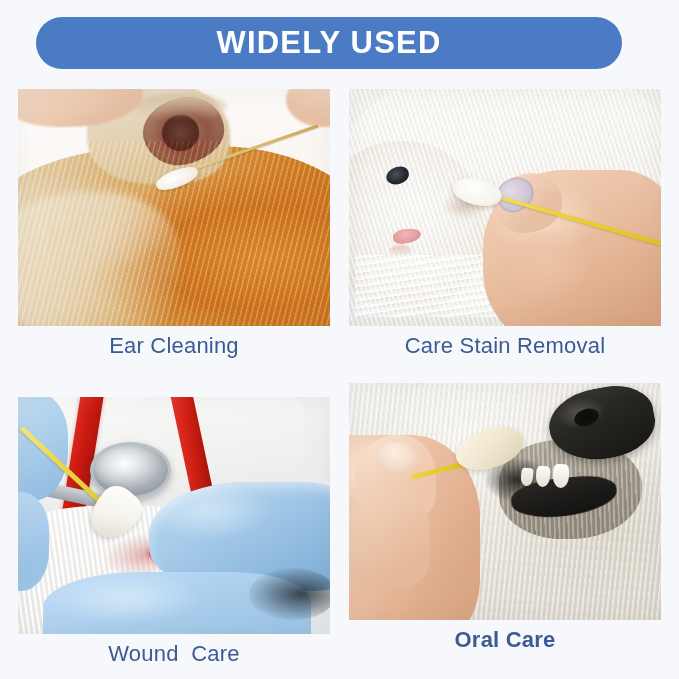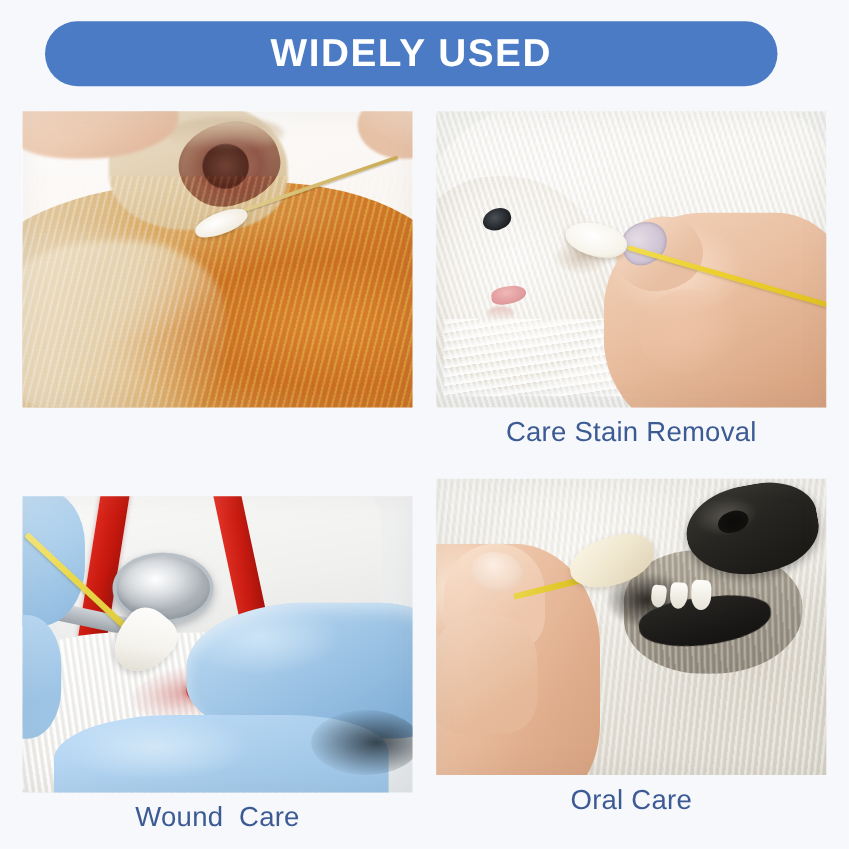--- a/index.html
+++ b/index.html
@@ -502,6 +502,7 @@
       <div class="tip"></div>
       <div class="vignette"></div>
     </div>
+    <div class="caption">Ear Cleaning</div>
   </div>
 
   <div class="card c1">

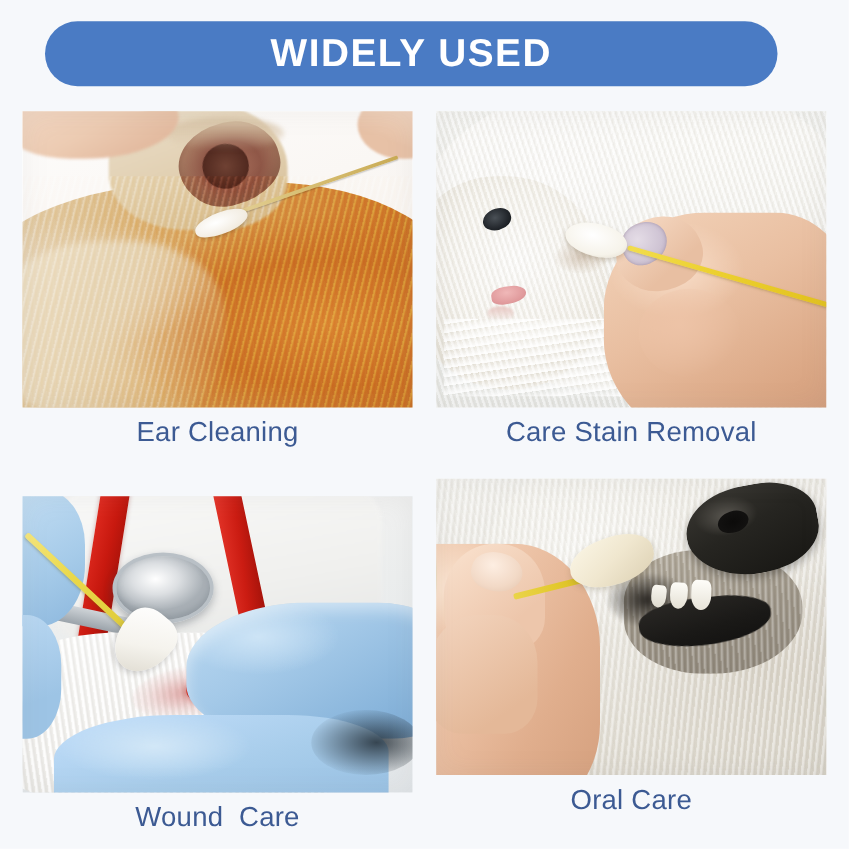--- a/index.html
+++ b/index.html
@@ -50,7 +50,7 @@
   .card.c0 { left: 18px;  top: 0px; }
   .card.c1 { left: 349px; top: 0px; }
   .card.c2 { left: 18px;  top: 308px; }
-  .card.c3 { left: 349px; top: 294px; }
+  .card.c3 { left: 349px; top: 294px; font-weight: bold; }
 
   .photo {
     position: relative;

